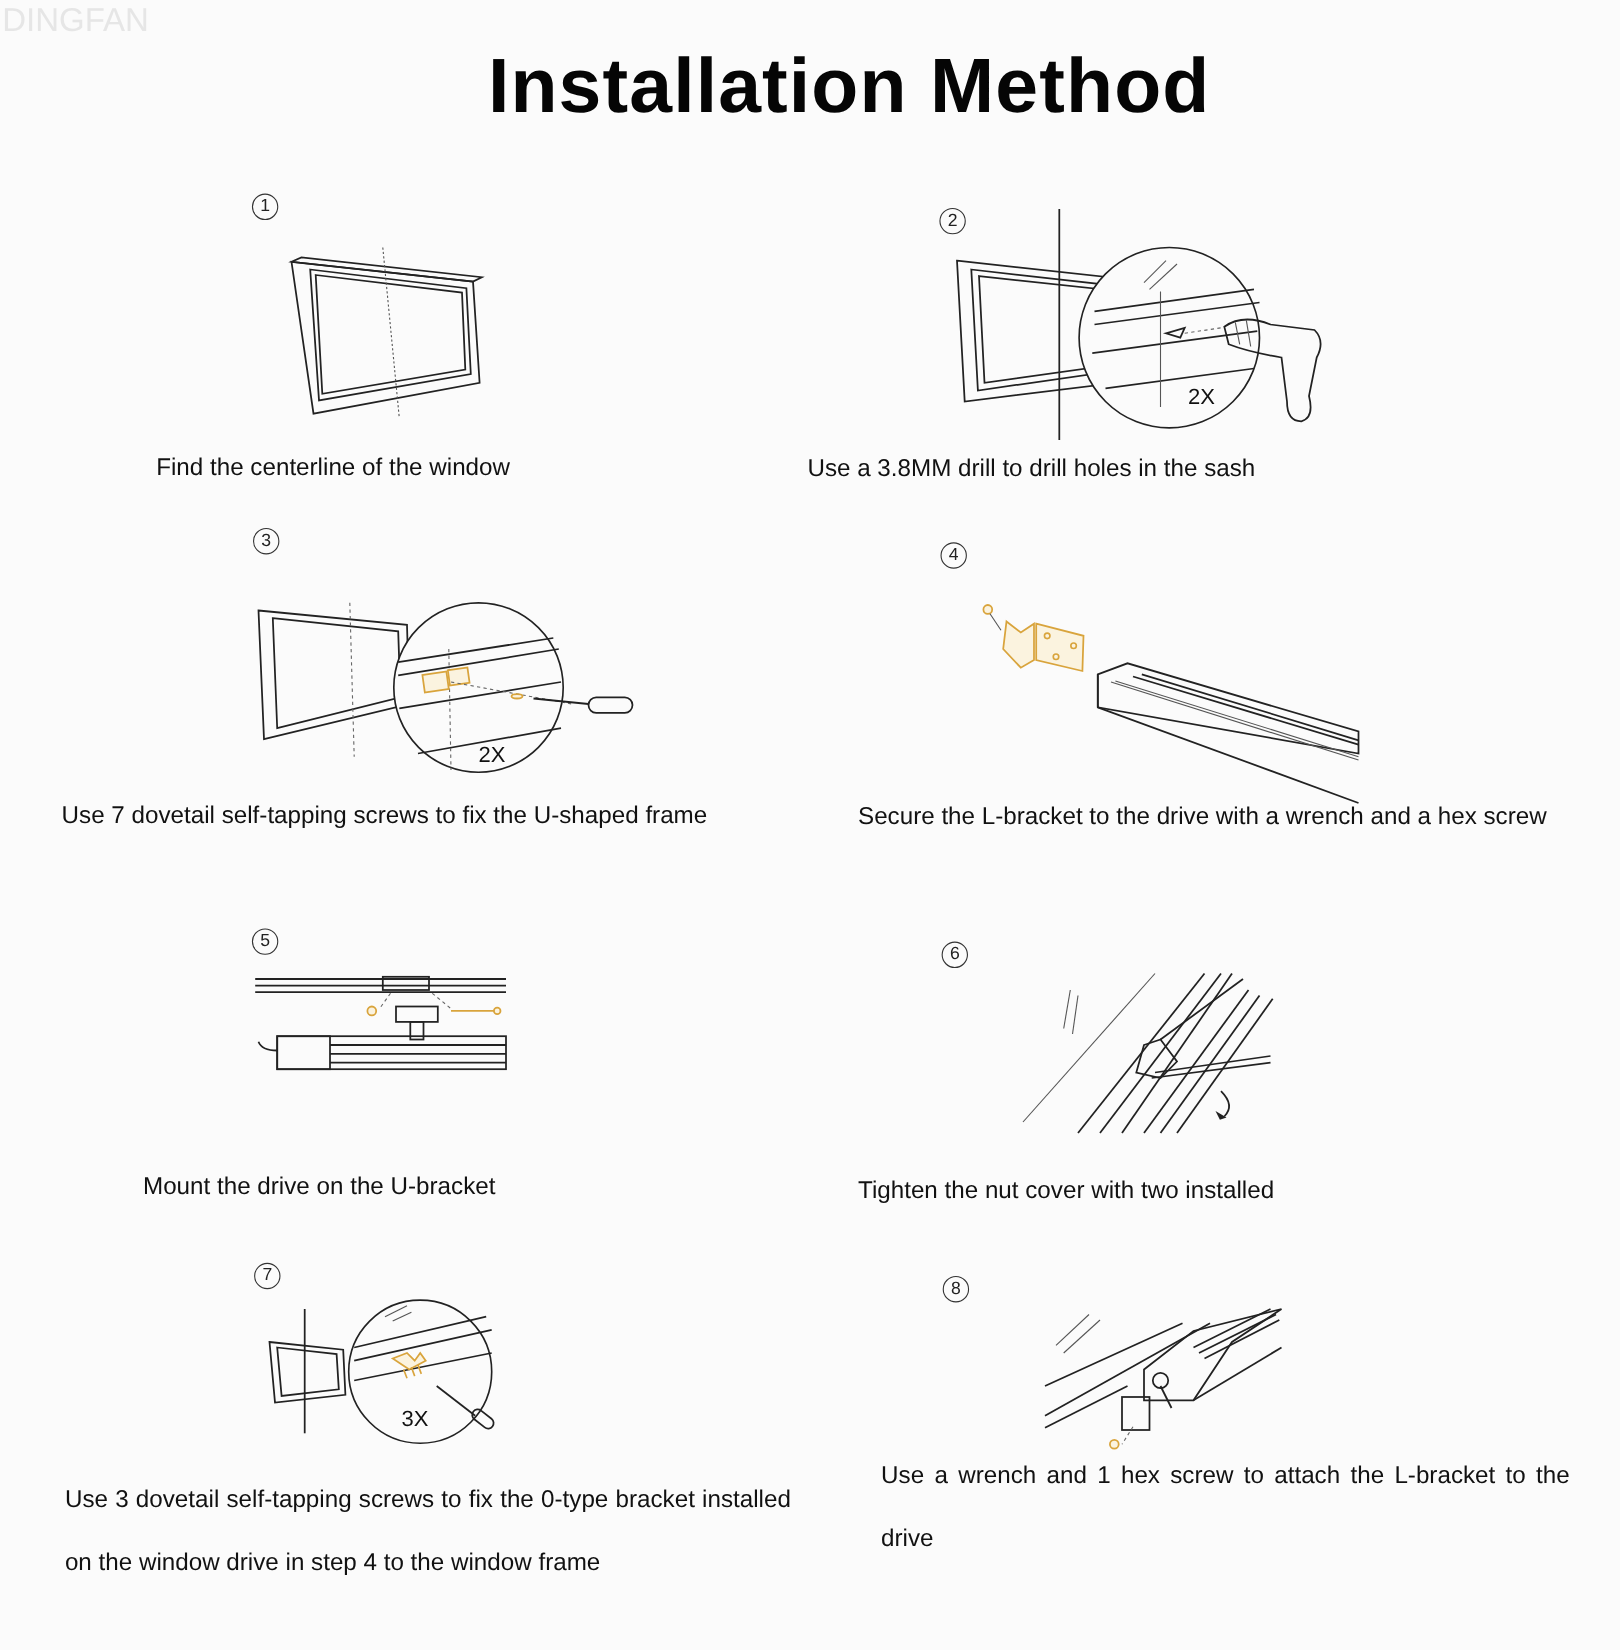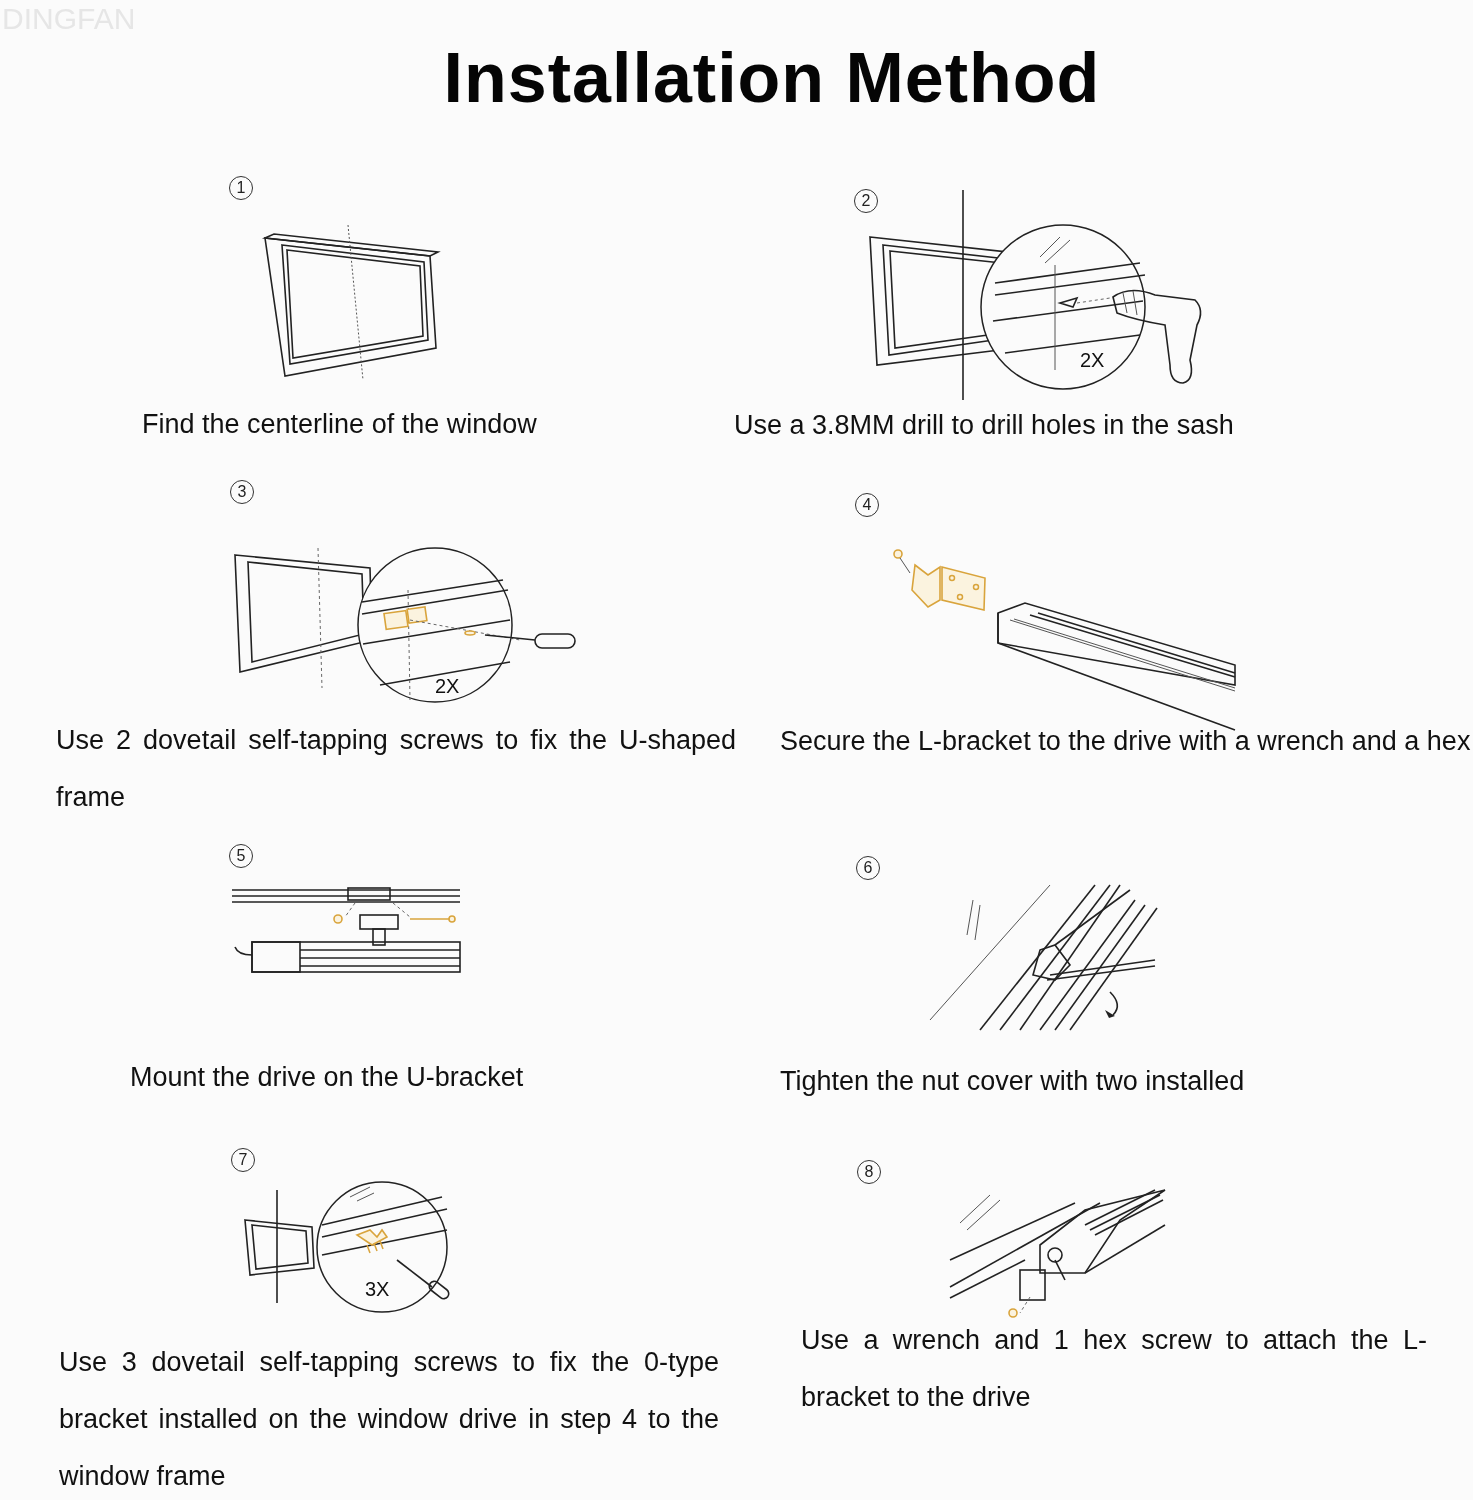--- a/index.html
+++ b/index.html
@@ -9,7 +9,7 @@
   .watermark { left:2px; top:2px; font-size:30px; color:#e6e6e6; letter-spacing:0px; }
   .title { left:0; width:1448px; top:38px; text-align:center; font-size:70px; font-weight:bold; color:#050505; letter-spacing:1px;padding-left:48px; }
   .num { width:22px; height:22px; border:1.5px solid #333; border-radius:50%; font-size:16px; line-height:22px; text-align:center; color:#222; box-sizing:content-box; }
-  .cap { font-size:27px; color:#111; line-height:57px; white-space:nowrap; }
+  .cap { font-size:22px; color:#111; line-height:57px; white-space:nowrap; }
   .cap.justify { white-space:normal; text-align:justify; text-align-last:left; }
   svg { position:absolute; overflow:visible; }
   svg .ln { stroke:#222; stroke-width:1.6; fill:none; }

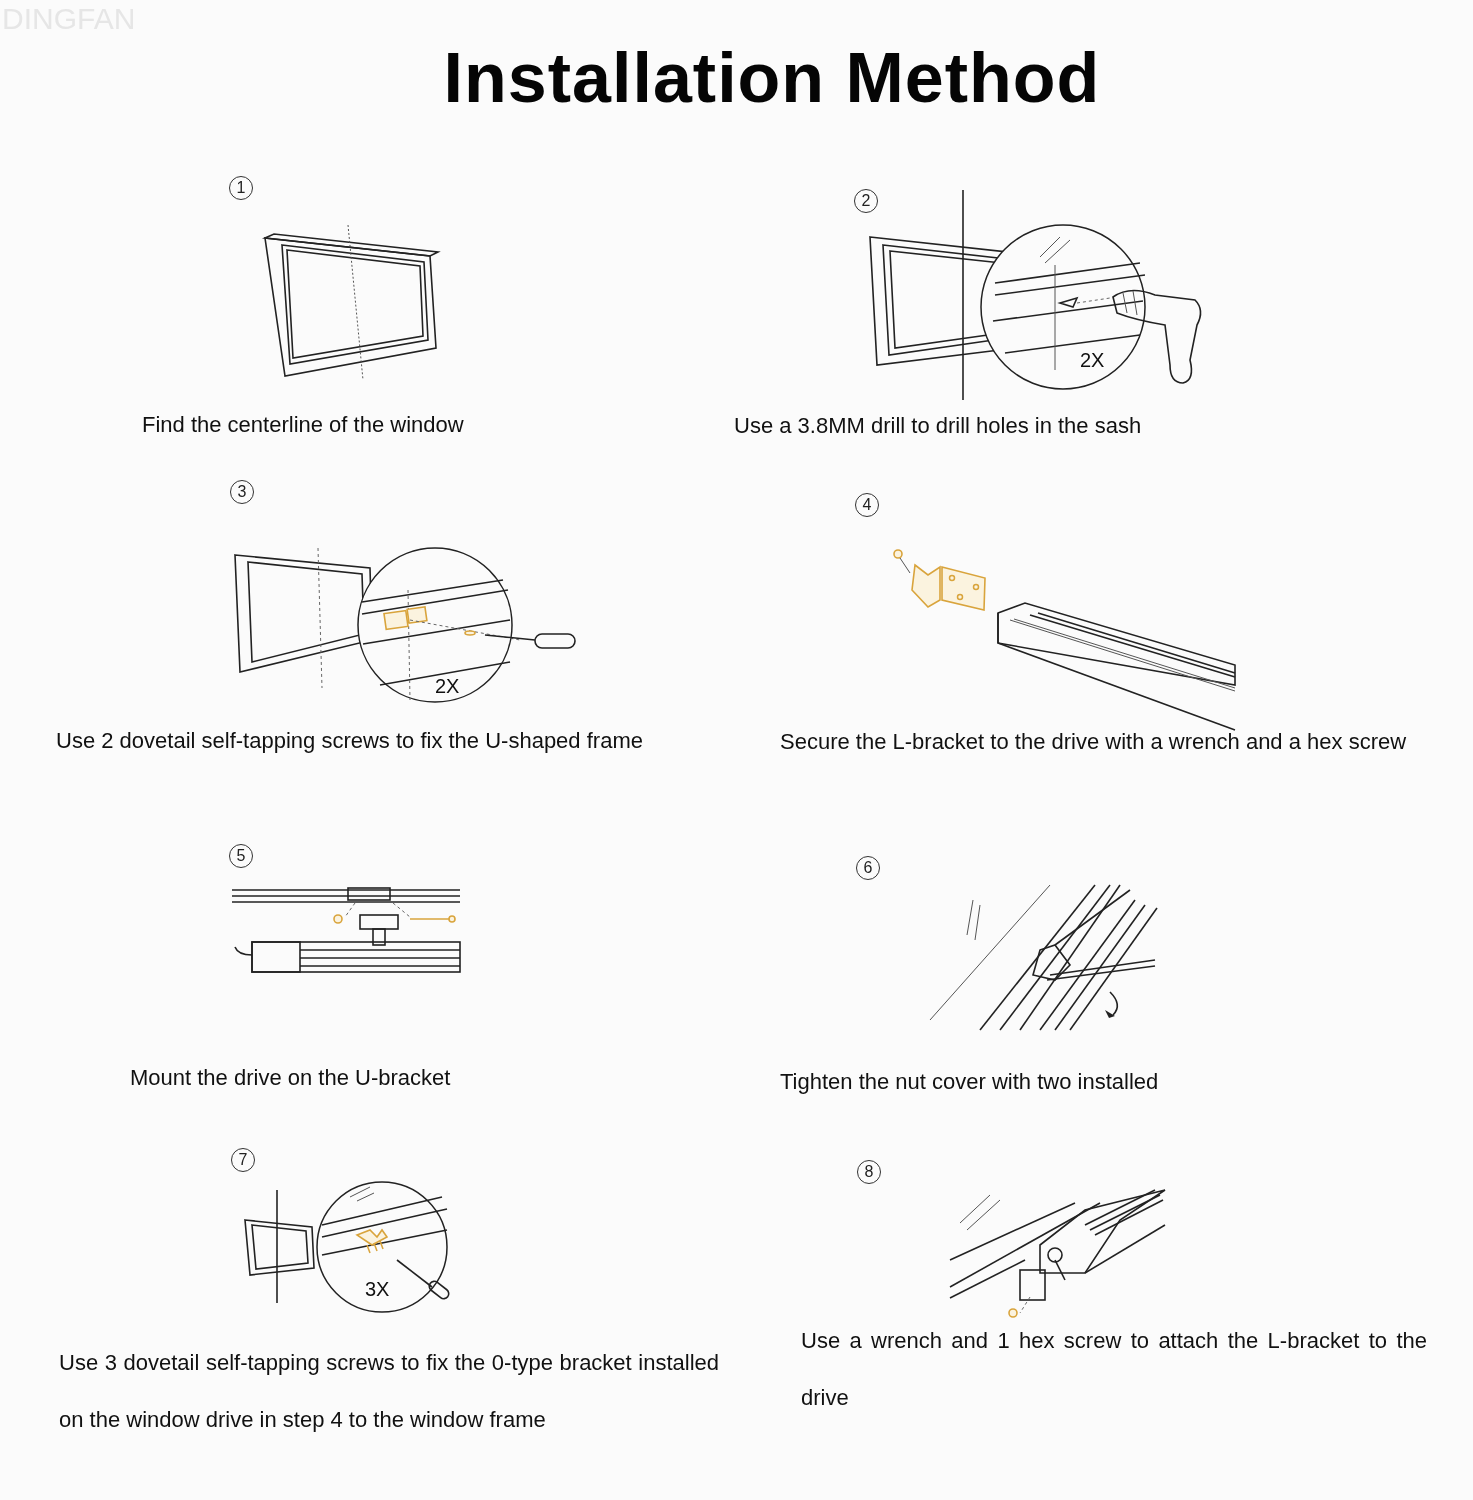--- a/index.html
+++ b/index.html
@@ -78,7 +78,7 @@
   <rect class="ln" x="305" y="94" width="40" height="14" rx="7" fill="#fbfbfb"></rect>
   <text x="205" y="153" font-size="20">2X</text>
 </svg>
-<div class="abs cap justify" style="left:56px;top:712px;width:680px;">Use 2 dovetail self-tapping screws to fix the U-shaped frame</div>
+<div class="abs cap justify" style="left:56px;top:712px;width:680px;">Use 7 dovetail self-tapping screws to fix the U-shaped frame</div>
 
 <div class="abs num" style="left:855px;top:493px;">4</div>
 <svg style="left:890px;top:545px;" width="360" height="185">

